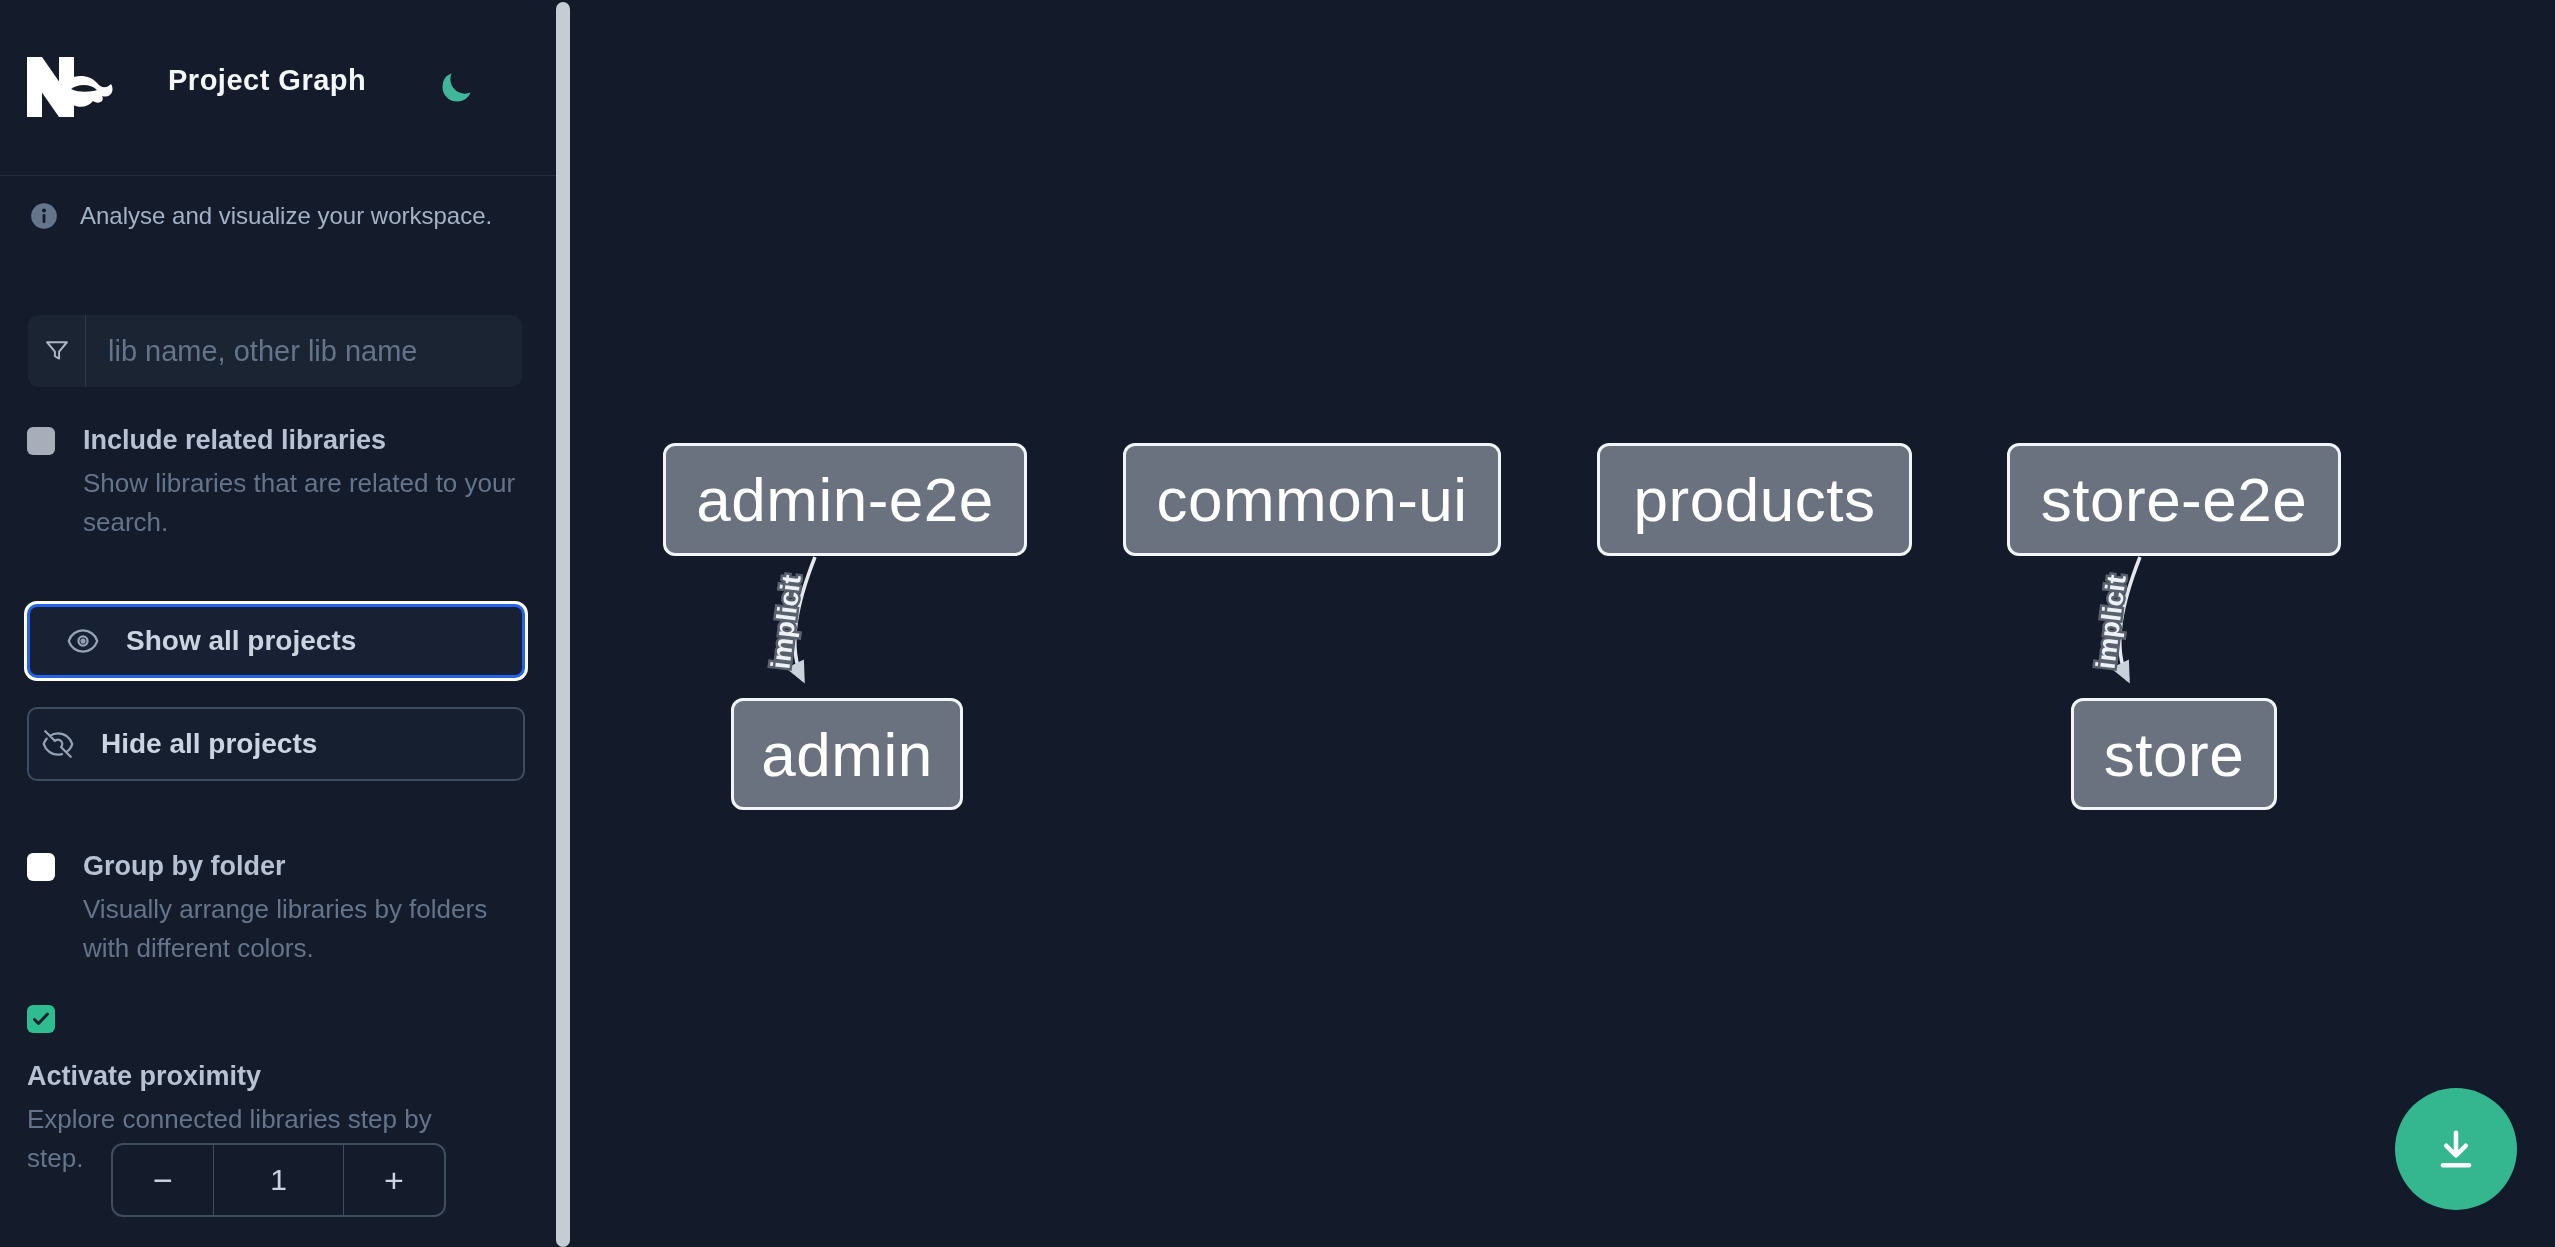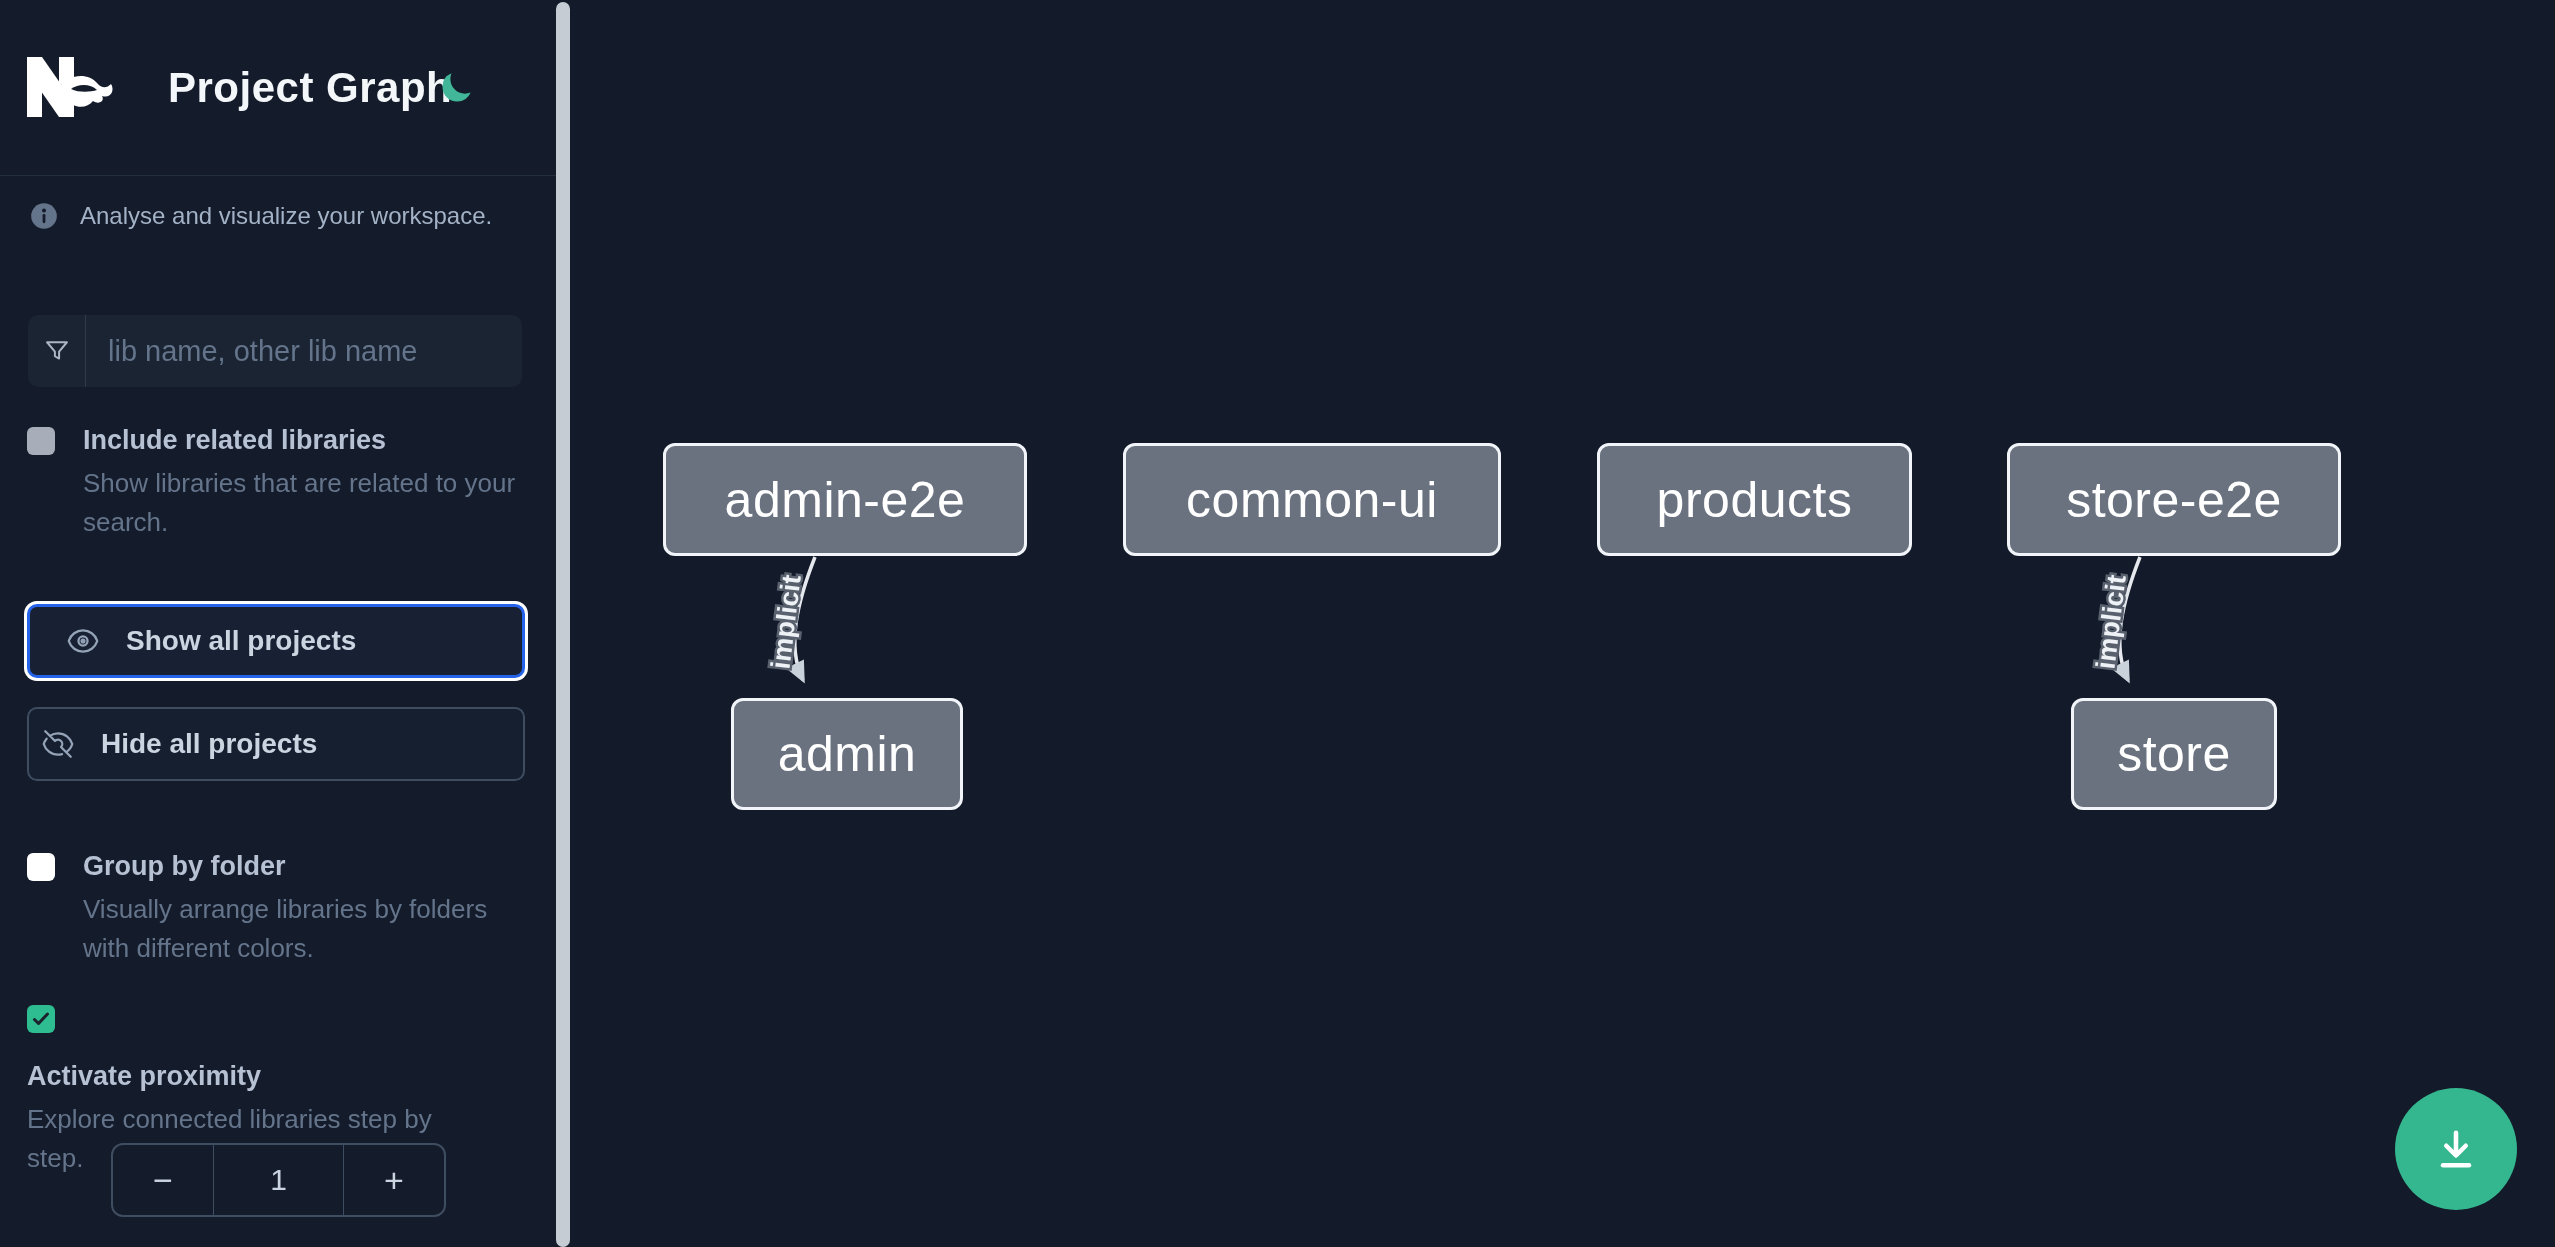--- a/index.html
+++ b/index.html
@@ -13,7 +13,7 @@
              background:#c6ccd4;border-radius:8px;}
   .header{position:absolute;left:0;top:0;width:557px;height:176px;border-bottom:1px solid #232e3f;}
   .logo{position:absolute;left:27px;top:57px;width:88px;height:60px;}
-  .title{position:absolute;left:168px;top:64px;font-size:42px;font-weight:700;color:#f4f7fa;letter-spacing:.5px;}
+  .title{position:absolute;left:168px;top:64px;font-size:29px;font-weight:700;color:#f4f7fa;letter-spacing:.5px;}
   .moon{position:absolute;left:438px;top:70px;width:36px;height:36px;}
 
   .tagline-row{position:absolute;left:30px;top:202px;display:flex;align-items:center;gap:22px;}

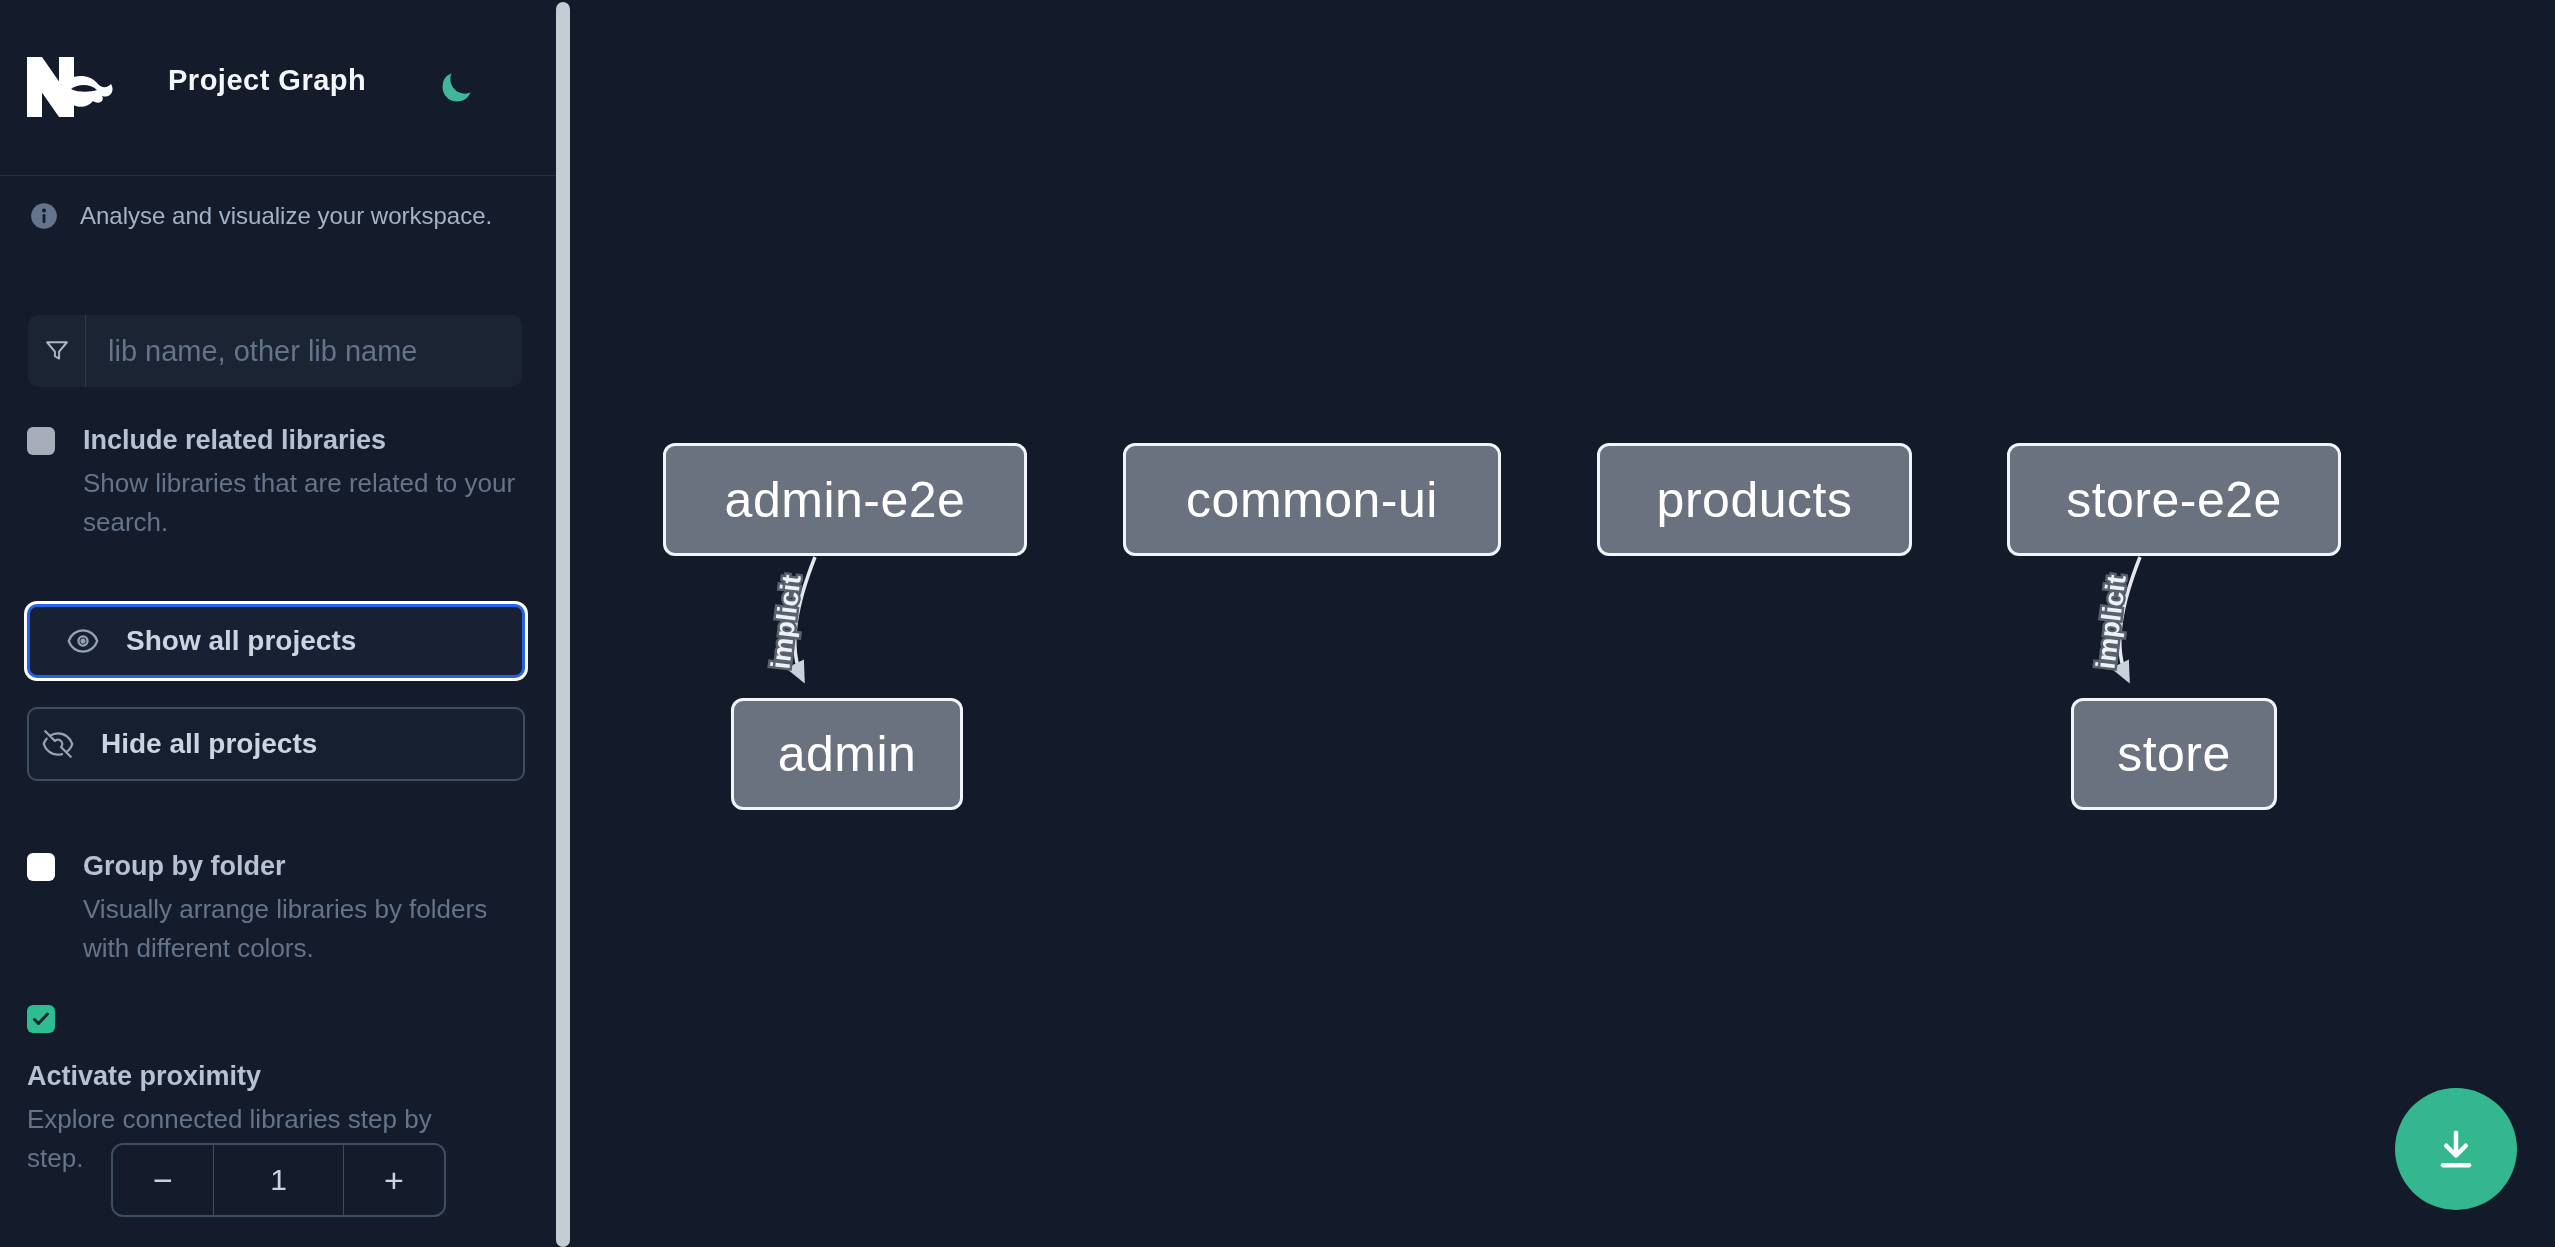--- a/index.html
+++ b/index.html
@@ -54,7 +54,7 @@
   .graph{position:absolute;left:570px;top:0;width:1985px;height:1247px;background:#131a29;}
   .node{position:absolute;background:#6a7280;border:3px solid #f1f5f9;border-radius:12px;
         display:flex;align-items:center;justify-content:center;color:#ffffff;
-        font-size:50px;letter-spacing:.5px;cursor:pointer;}
+        font-size:62px;letter-spacing:.5px;cursor:pointer;}
   .edges{position:absolute;left:0;top:0;}
   .edge-label{font-size:27px;font-weight:600;fill:#eef2f6;stroke:#59616e;stroke-width:5px;
               paint-order:stroke;font-family:"Liberation Sans",sans-serif;}

